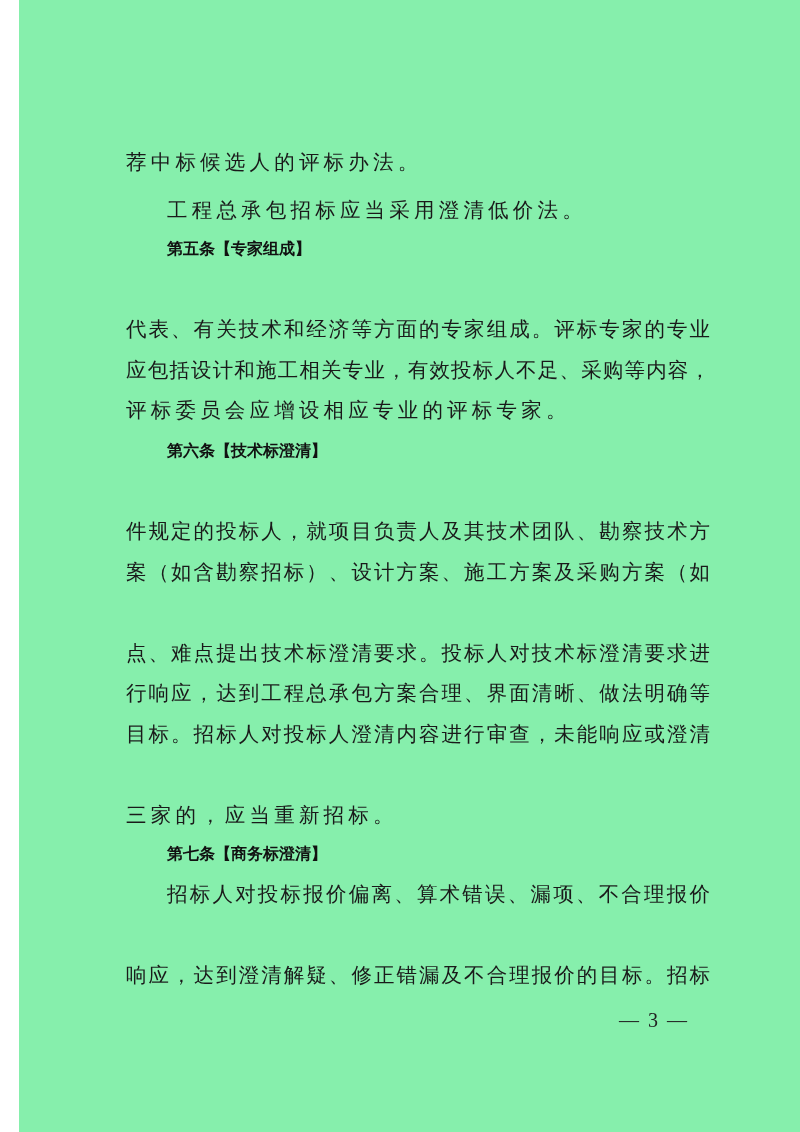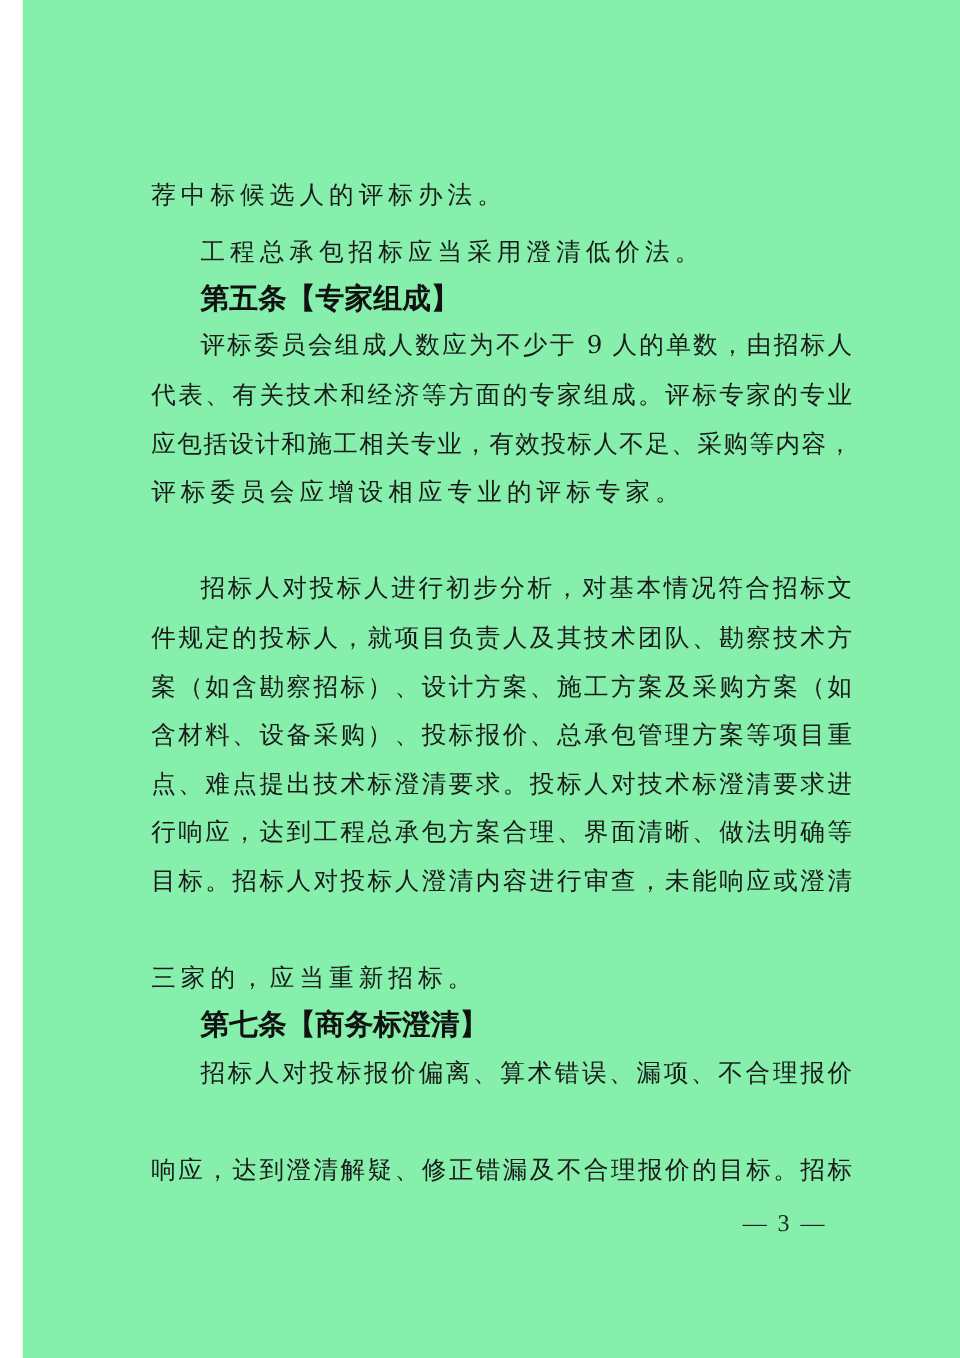--- a/index.html
+++ b/index.html
@@ -43,7 +43,7 @@
       font-family: "DejaVu Sans", "Liberation Sans", sans-serif;
       font-weight: bold;
       letter-spacing: 0px;
-      font-size: 24px;
+      font-size: 16px;
       color: #111111;
     }
     .justify {

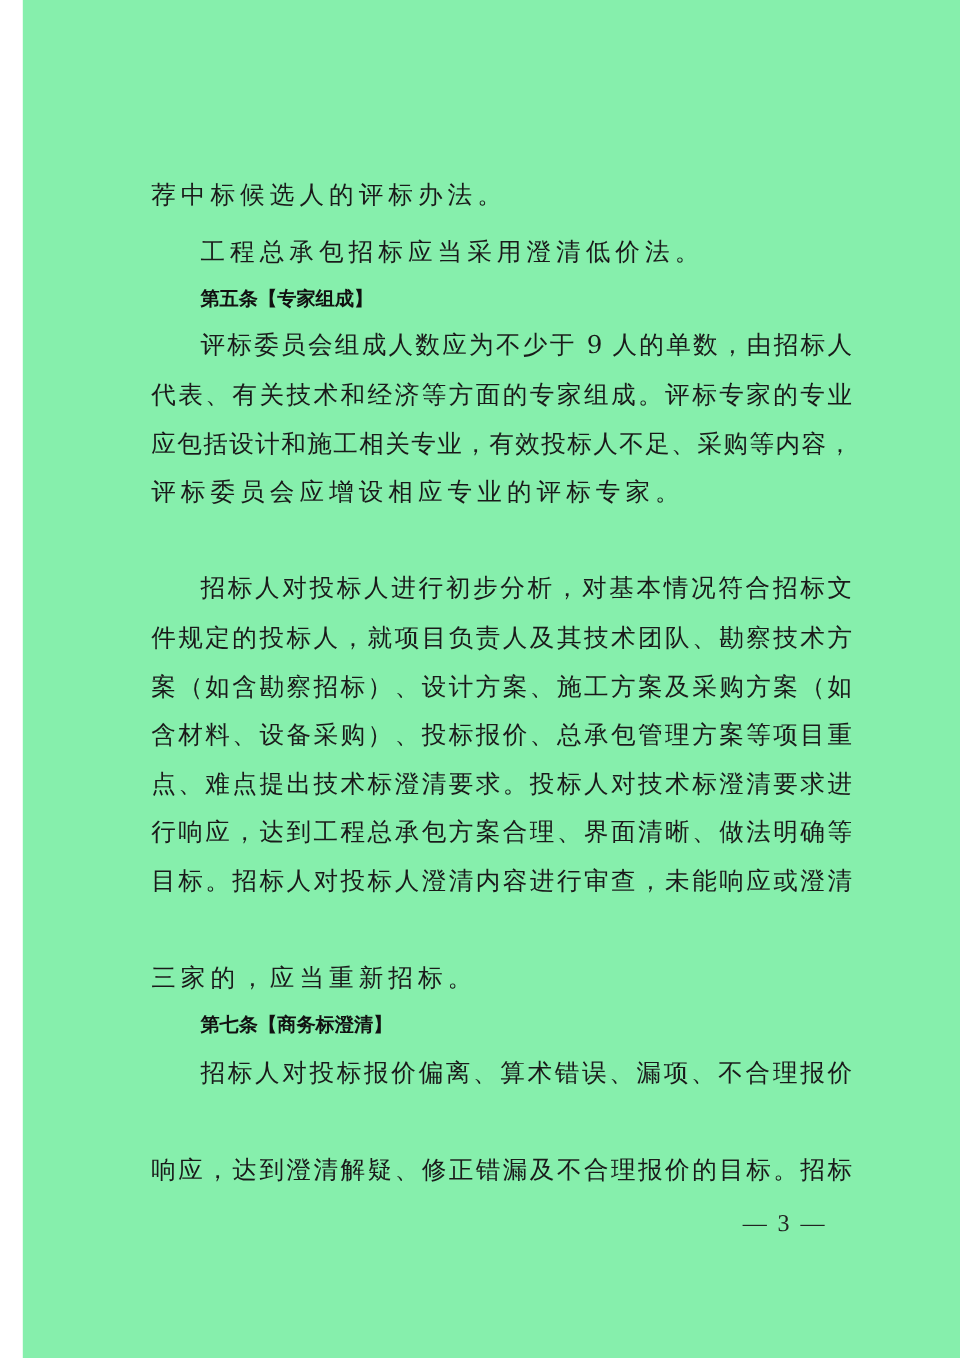--- a/index.html
+++ b/index.html
@@ -70,7 +70,6 @@
   <div class="line" style="top:142px">荐中标候选人的评标办法。</div>
   <div class="line indent" style="top:190px">工程总承包招标应当采用澄清低价法。</div>
   <div class="line indent heading" style="top:229px">第五条【专家组成】</div>
-  <div class="line indent justify" style="top:267px">评标委员会组成人数应为不少于 9 人的单数，由招标人</div>
   <div class="line justify" style="top:309px">代表、有关技术和经济等方面的专家组成。评标专家的专业</div>
   <div class="line justify" style="top:350px">应包括设计和施工相关专业，有效投标人不足、采购等内容，</div>
   <div class="line" style="top:390px">评标委员会应增设相应专业的评标专家。</div>

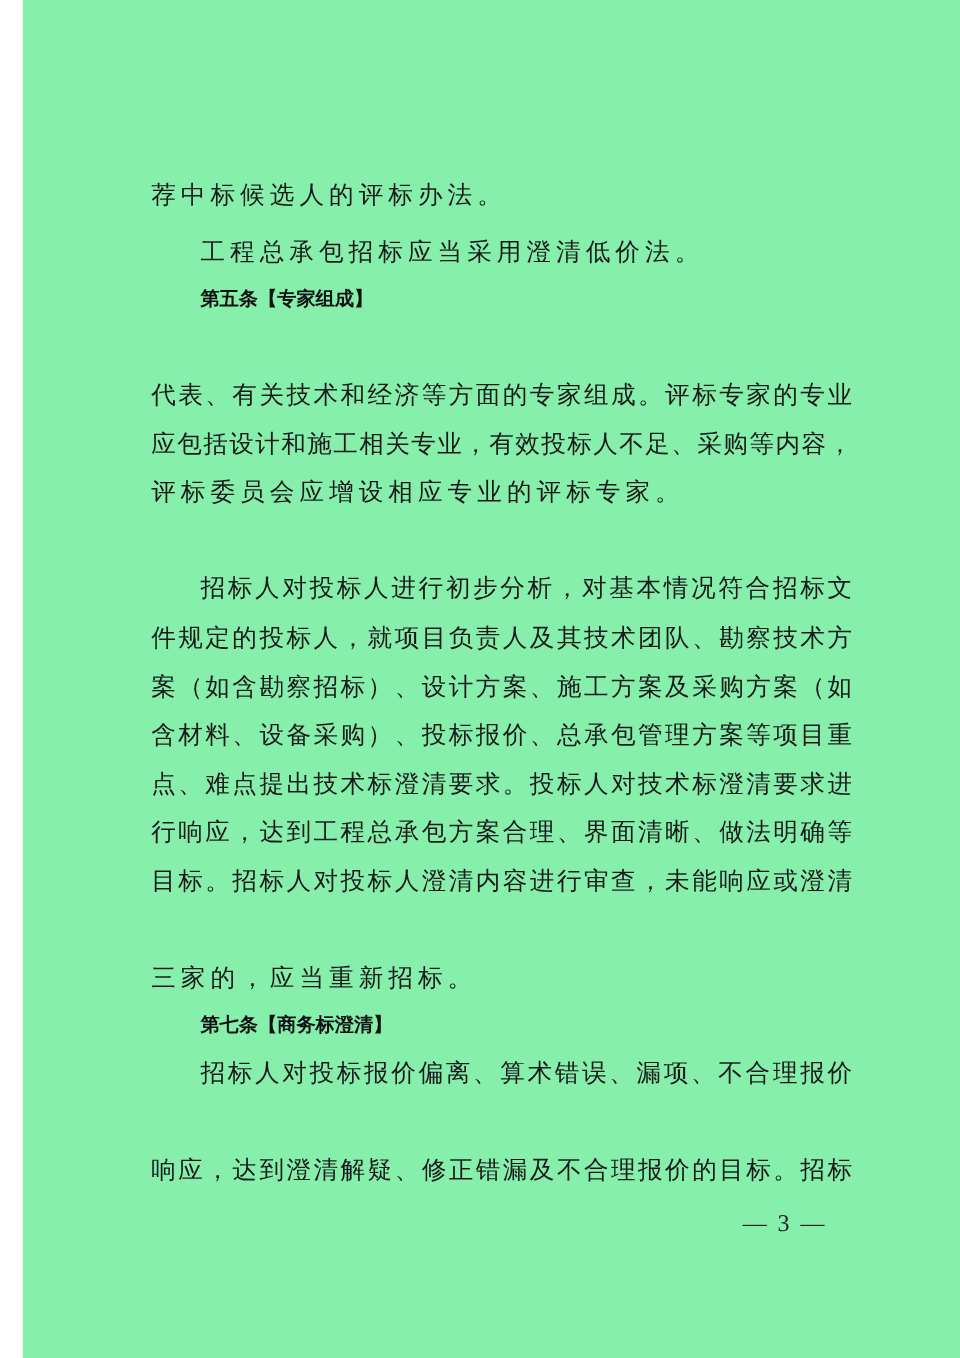--- a/index.html
+++ b/index.html
@@ -73,6 +73,7 @@
   <div class="line justify" style="top:309px">代表、有关技术和经济等方面的专家组成。评标专家的专业</div>
   <div class="line justify" style="top:350px">应包括设计和施工相关专业，有效投标人不足、采购等内容，</div>
   <div class="line" style="top:390px">评标委员会应增设相应专业的评标专家。</div>
+  <div class="line indent heading" style="top:431px">第六条【技术标澄清】</div>
   <div class="line indent justify" style="top:470px">招标人对投标人进行初步分析，对基本情况符合招标文</div>
   <div class="line justify" style="top:511px">件规定的投标人，就项目负责人及其技术团队、勘察技术方</div>
   <div class="line justify" style="top:552px">案（如含勘察招标）、设计方案、施工方案及采购方案（如</div>

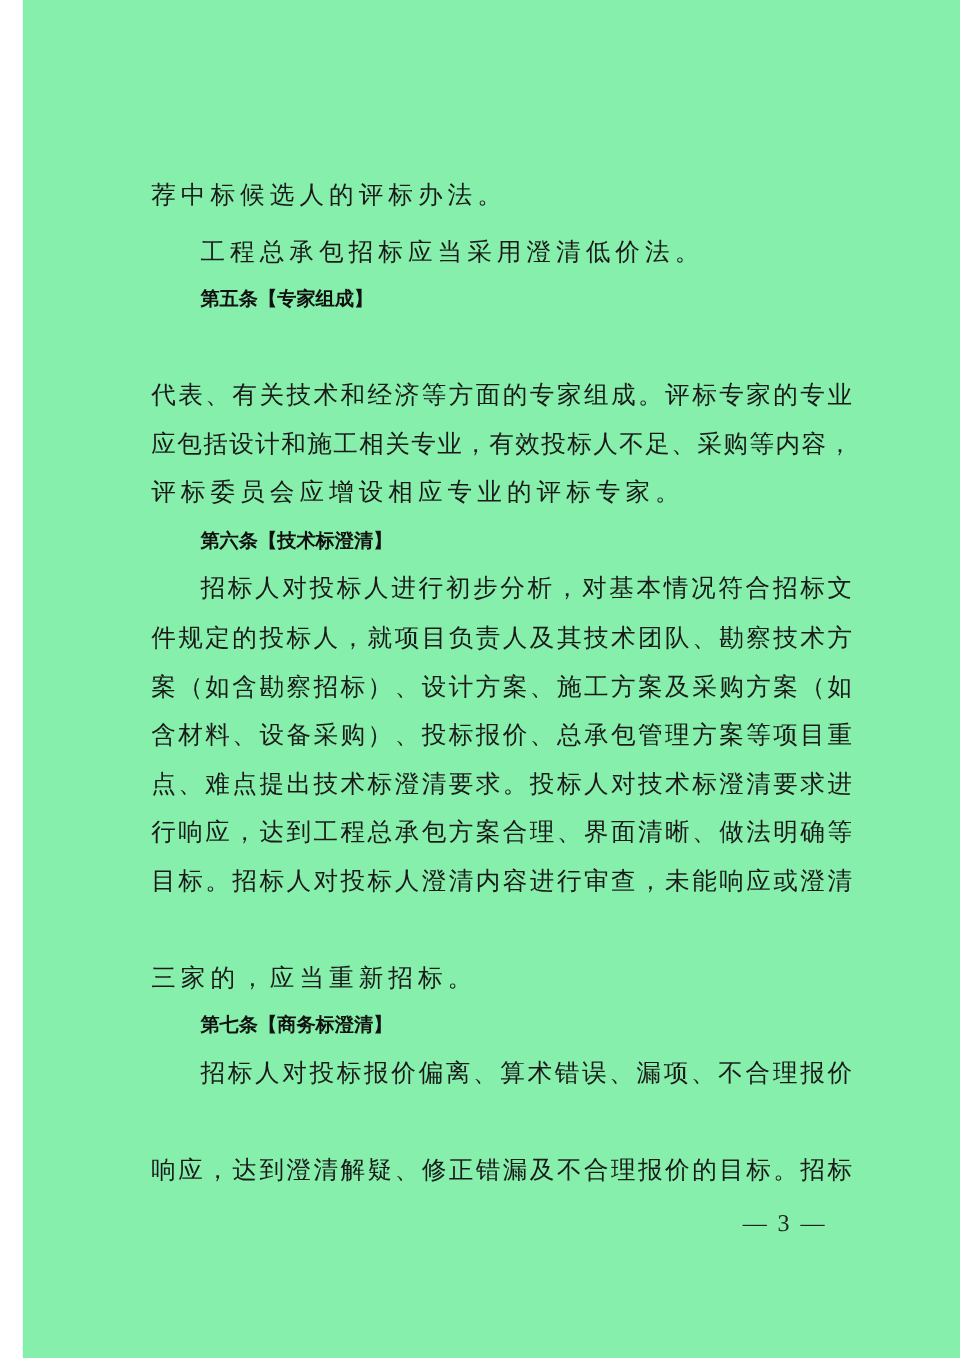--- a/index.html
+++ b/index.html
@@ -74,7 +74,6 @@
   <div class="line justify" style="top:350px">应包括设计和施工相关专业，有效投标人不足、采购等内容，</div>
   <div class="line" style="top:390px">评标委员会应增设相应专业的评标专家。</div>
   <div class="line indent heading" style="top:431px">第六条【技术标澄清】</div>
-  <div class="line indent justify" style="top:470px">招标人对投标人进行初步分析，对基本情况符合招标文</div>
   <div class="line justify" style="top:511px">件规定的投标人，就项目负责人及其技术团队、勘察技术方</div>
   <div class="line justify" style="top:552px">案（如含勘察招标）、设计方案、施工方案及采购方案（如</div>
   <div class="line justify" style="top:592px">含材料、设备采购）、投标报价、总承包管理方案等项目重</div>

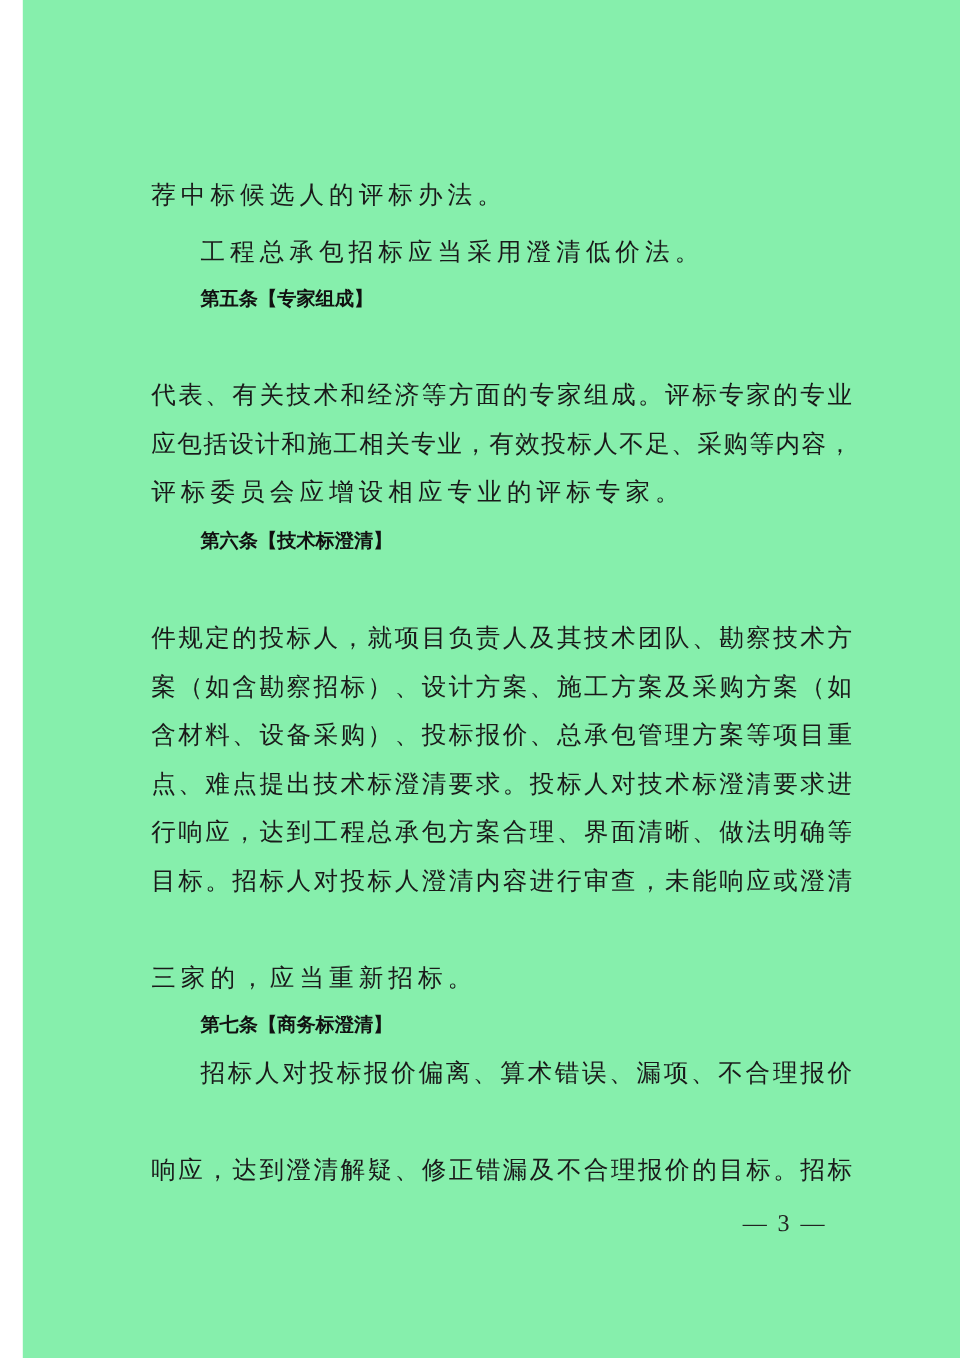--- a/index.html
+++ b/index.html
@@ -76,7 +76,6 @@
   <div class="line indent heading" style="top:431px">第六条【技术标澄清】</div>
   <div class="line justify" style="top:511px">件规定的投标人，就项目负责人及其技术团队、勘察技术方</div>
   <div class="line justify" style="top:552px">案（如含勘察招标）、设计方案、施工方案及采购方案（如</div>
-  <div class="line justify" style="top:592px">含材料、设备采购）、投标报价、总承包管理方案等项目重</div>
   <div class="line justify" style="top:633px">点、难点提出技术标澄清要求。投标人对技术标澄清要求进</div>
   <div class="line justify" style="top:673px">行响应，达到工程总承包方案合理、界面清晰、做法明确等</div>
   <div class="line justify" style="top:714px">目标。招标人对投标人澄清内容进行审查，未能响应或澄清</div>

